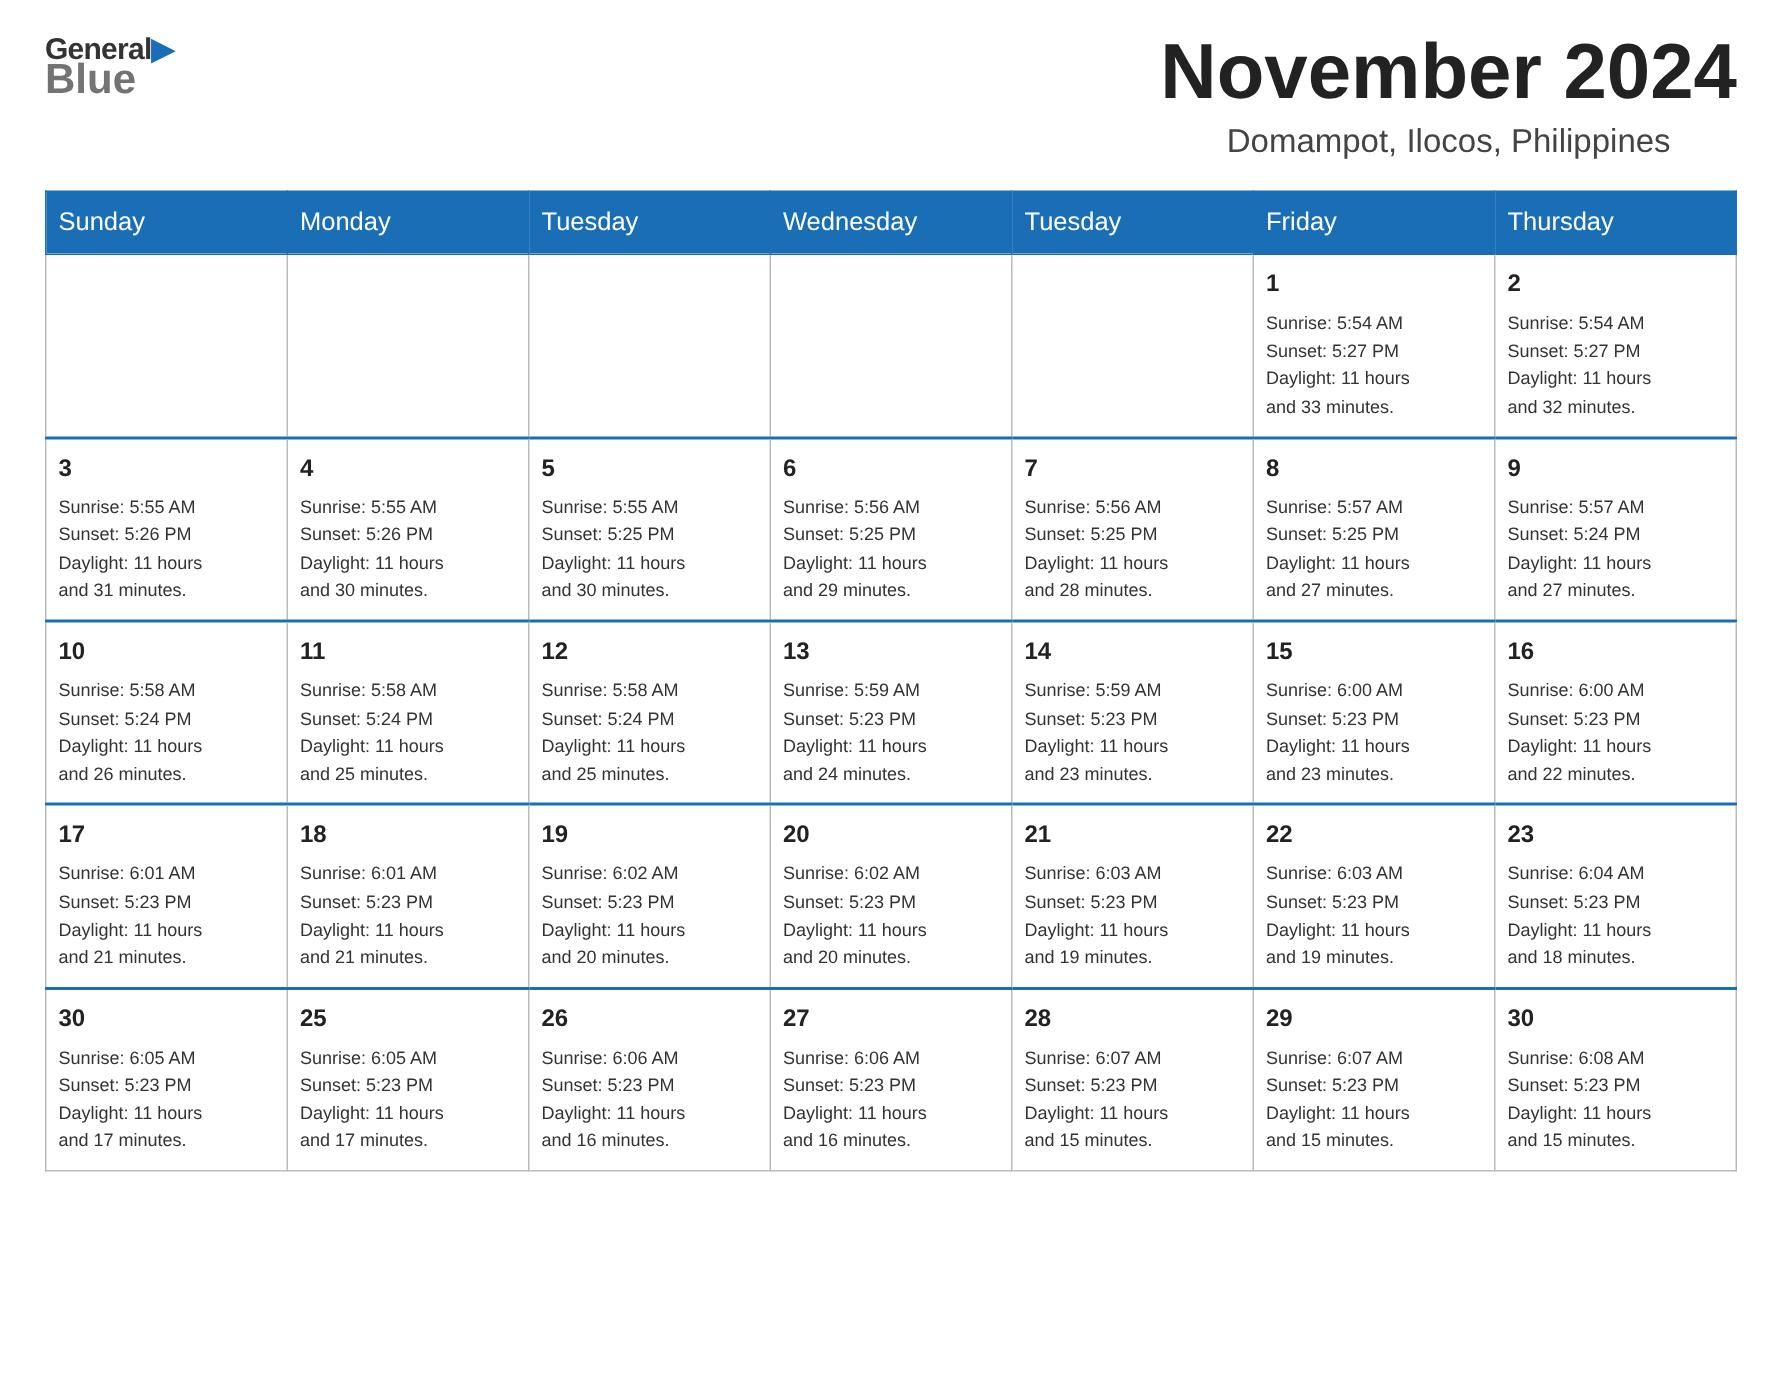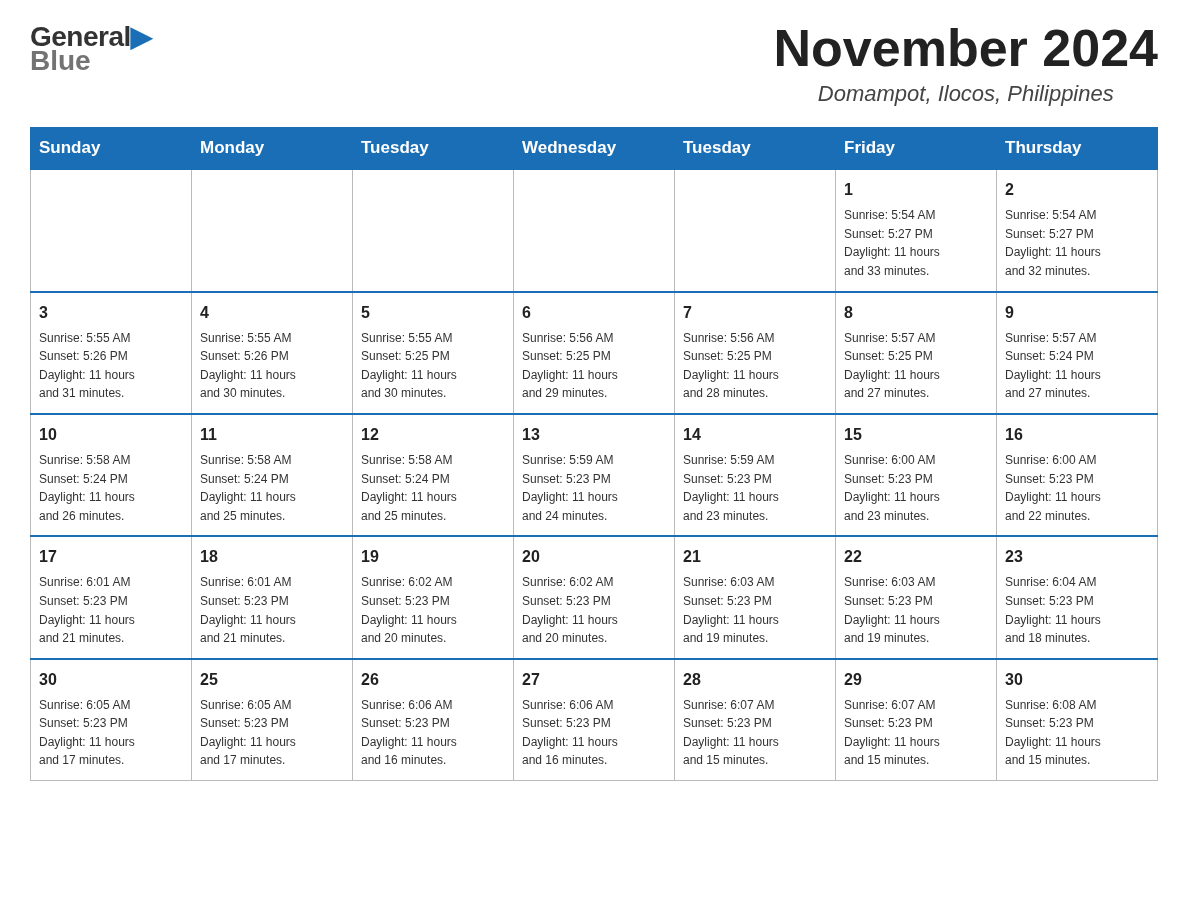--- a/index.html
+++ b/index.html
@@ -23,7 +23,7 @@
       align-items: flex-start;
     }
     .logo-general {
-      font-size: 28px;
+      font-size: 20px;
       font-weight: bold;
       color: #333;
       letter-spacing: -0.5px;

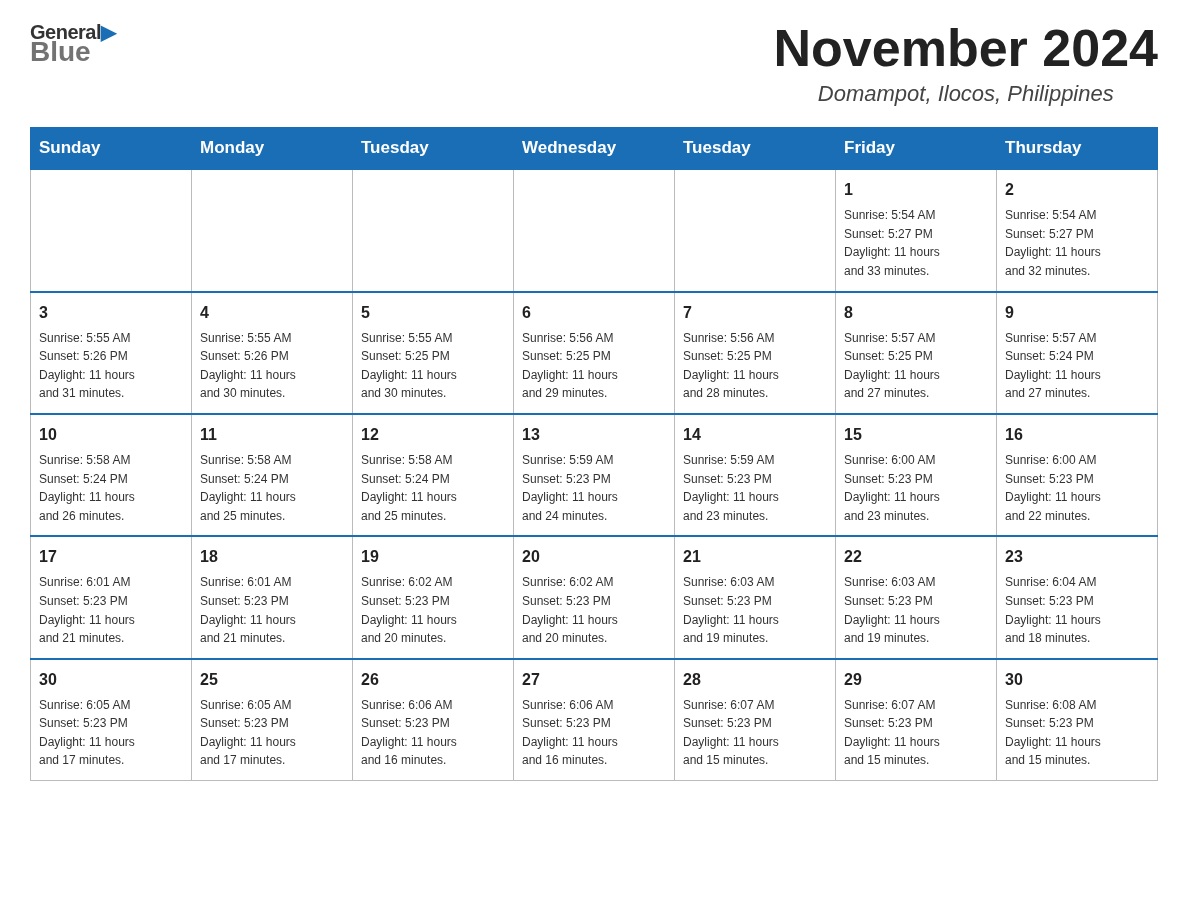--- a/index.html
+++ b/index.html
@@ -50,7 +50,6 @@
       font-size: 22px;
       color: #444;
       margin-top: 4px;
-      font-style: italic;
     }
     .calendar {
       width: 100%;

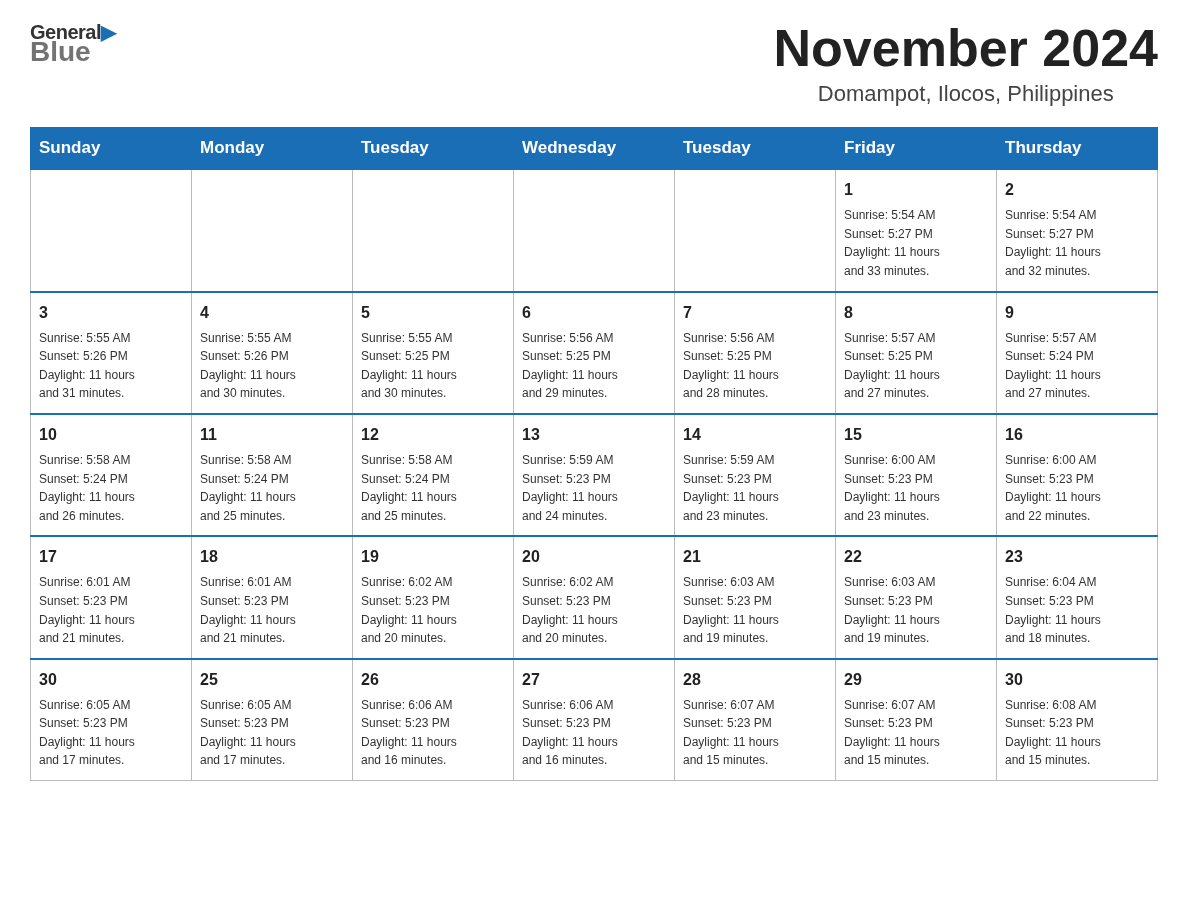--- a/index.html
+++ b/index.html
@@ -60,7 +60,7 @@
       background-color: #1a6eb5;
       color: #fff;
       font-size: 17px;
-      font-weight: bold;
+      font-weight: normal;
       padding: 10px 8px;
       text-align: left;
       border: 1px solid #1a6eb5;

